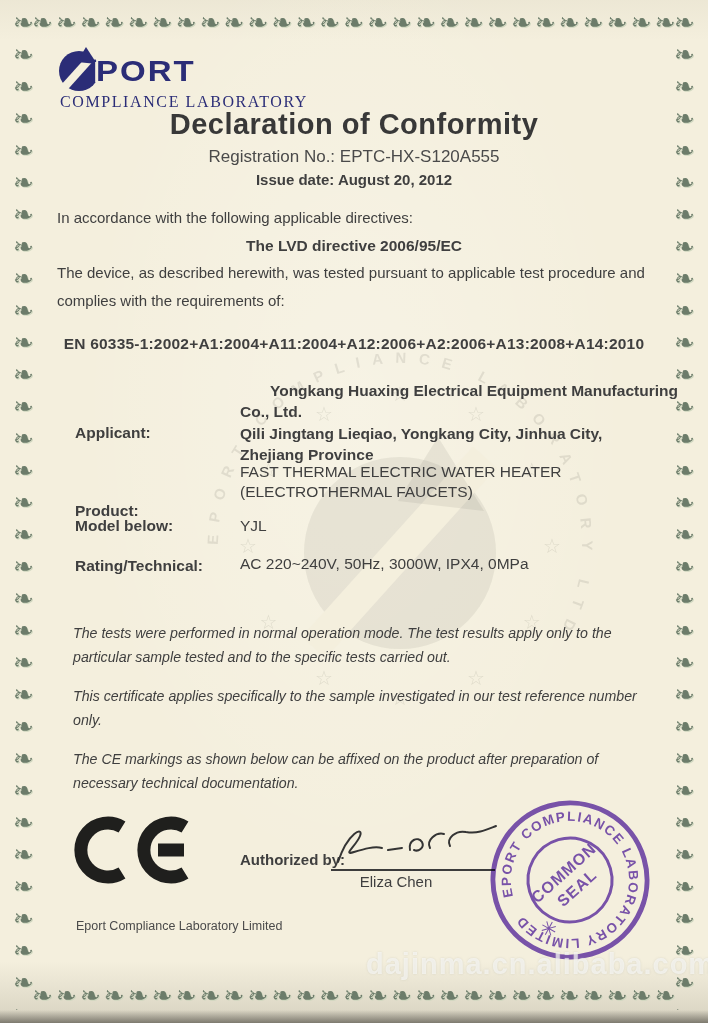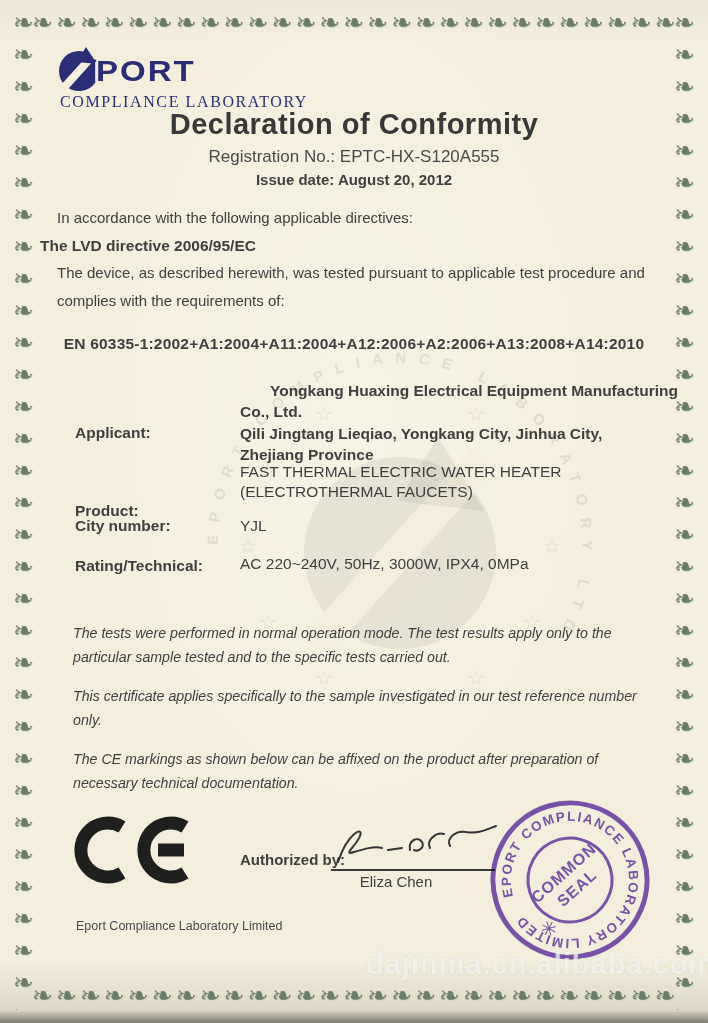--- a/index.html
+++ b/index.html
@@ -38,7 +38,7 @@
   
   .t{position:absolute;z-index:3;}
   .intro{left:57px;top:209px;font-size:15px;}
-  .directive{left:40px;width:628px;top:237px;font-size:15.5px;font-weight:bold;}
+  .directive{left:40px;width:628px;top:237px;text-align:center;font-size:15.5px;font-weight:bold;}
   .tested1{left:57px;top:264px;font-size:15px;}
   .tested2{left:57px;top:292px;font-size:15px;}
   .standard{left:40px;width:628px;top:335px;text-align:center;font-size:15.5px;font-weight:bold;letter-spacing:.2px;}

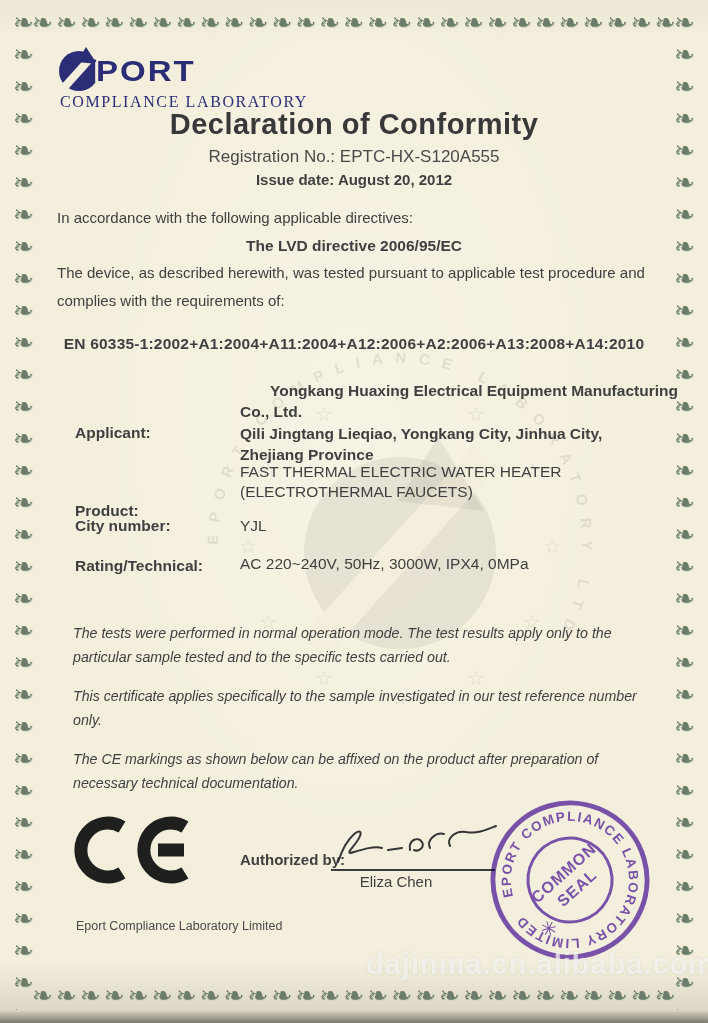--- a/index.html
+++ b/index.html
@@ -140,7 +140,7 @@
   <div class="spec-val" style="top:463px;">FAST THERMAL ELECTRIC WATER HEATER</div>
   <div class="spec-val" style="top:483px;">(ELECTROTHERMAL FAUCETS)</div>
 
-  <div class="spec-label" style="top:517px;">City number:</div>
+  <div class="spec-label" style="top:517px;">Model below:</div>
   <div class="spec-val" style="top:517px;">YJL</div>
 
   <div class="spec-label" style="top:557px;">Rating/Technical:</div>

